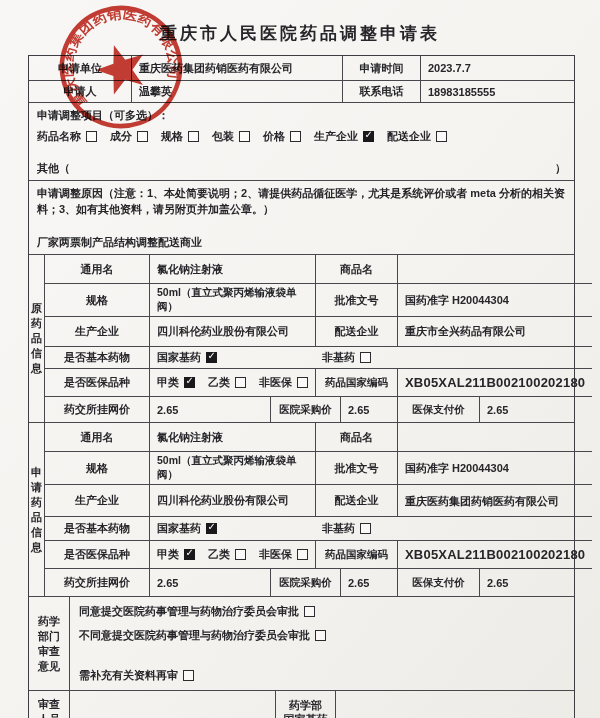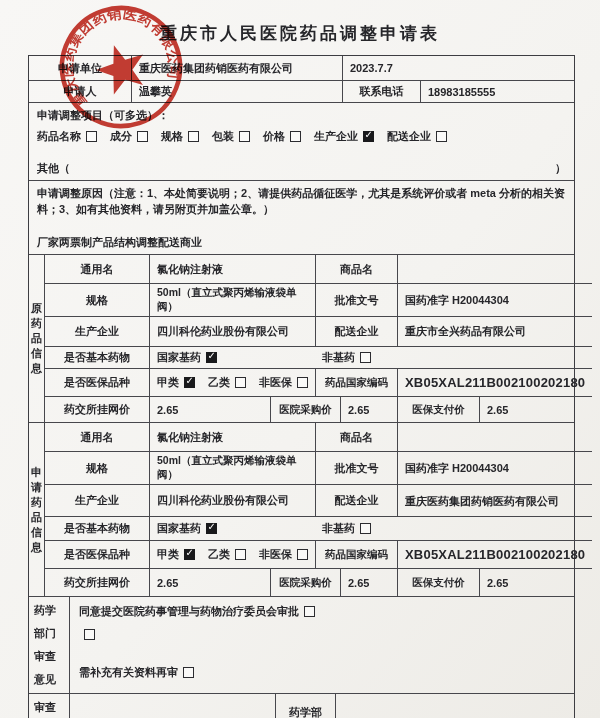--- a/index.html
+++ b/index.html
@@ -50,6 +50,7 @@
     <div class="tr" style="min-height:24px">
       <div class="td lbl" style="width:102px">申请单位</div>
       <div class="td val" style="width:211px">重庆医药集团药销医药有限公司</div>
+      <div class="td lbl" style="width:78px">申请时间</div>
       <div class="td val" style="flex:1">2023.7.7</div>
     </div>
 

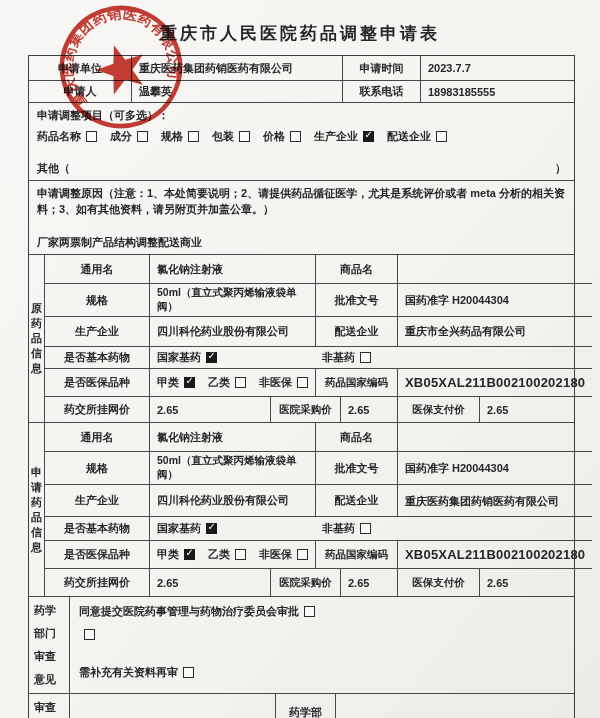--- a/index.html
+++ b/index.html
@@ -19,8 +19,8 @@
   .full{flex:1;padding:4px 8px;line-height:16px}
   .vcell{width:30px;display:flex;align-items:center;justify-content:center;text-align:center;
          padding:2px;word-break:break-all;line-height:15px}
-  .vcell2{width:40px;display:flex;align-items:center;justify-content:center;
-          padding:2px 5px;word-break:break-all;line-height:23px}
+  .vcell2{width:40px;display:flex;align-items:center;justify-content:center;text-align:center;
+          padding:2px 5px;word-break:break-all;line-height:15px}
   .brows{flex:1;display:flex;flex-direction:column;border-left:1px solid #47474c}
   .brow{display:flex;border-top:1px solid #47474c}
   .brow:first-child{border-top:none}

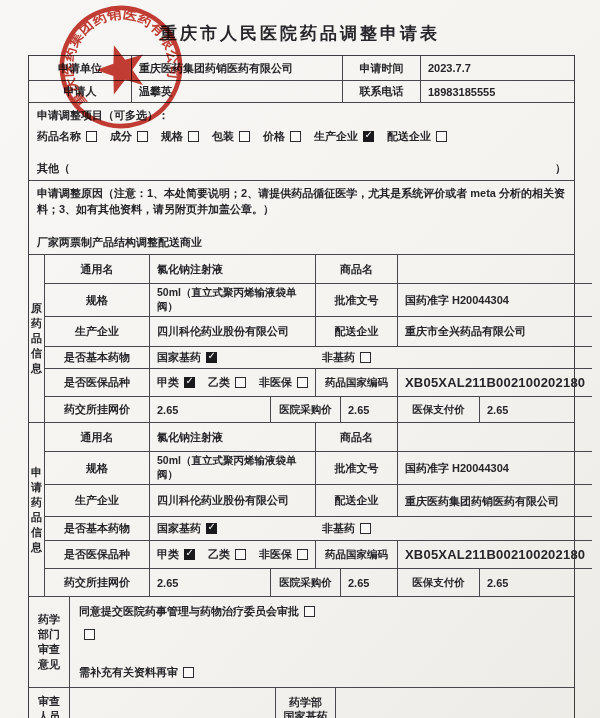--- a/index.html
+++ b/index.html
@@ -190,7 +190,7 @@
       <div class="td vcell2">药学部门审查意见</div>
       <div class="td" style="flex:1;padding:7px 9px">
         <div><span>同意提交医院药事管理与药物治疗委员会审批</span><span class="cb"></span></div>
-        <div style="margin-top:9px"><span class="cb"></span></div>
+        <div style="margin-top:9px"><span>不同意提交医院药事管理与药物治疗委员会审批</span><span class="cb"></span></div>
         <div style="margin-top:25px"><span>需补充有关资料再审</span><span class="cb"></span></div>
       </div>
     </div>

